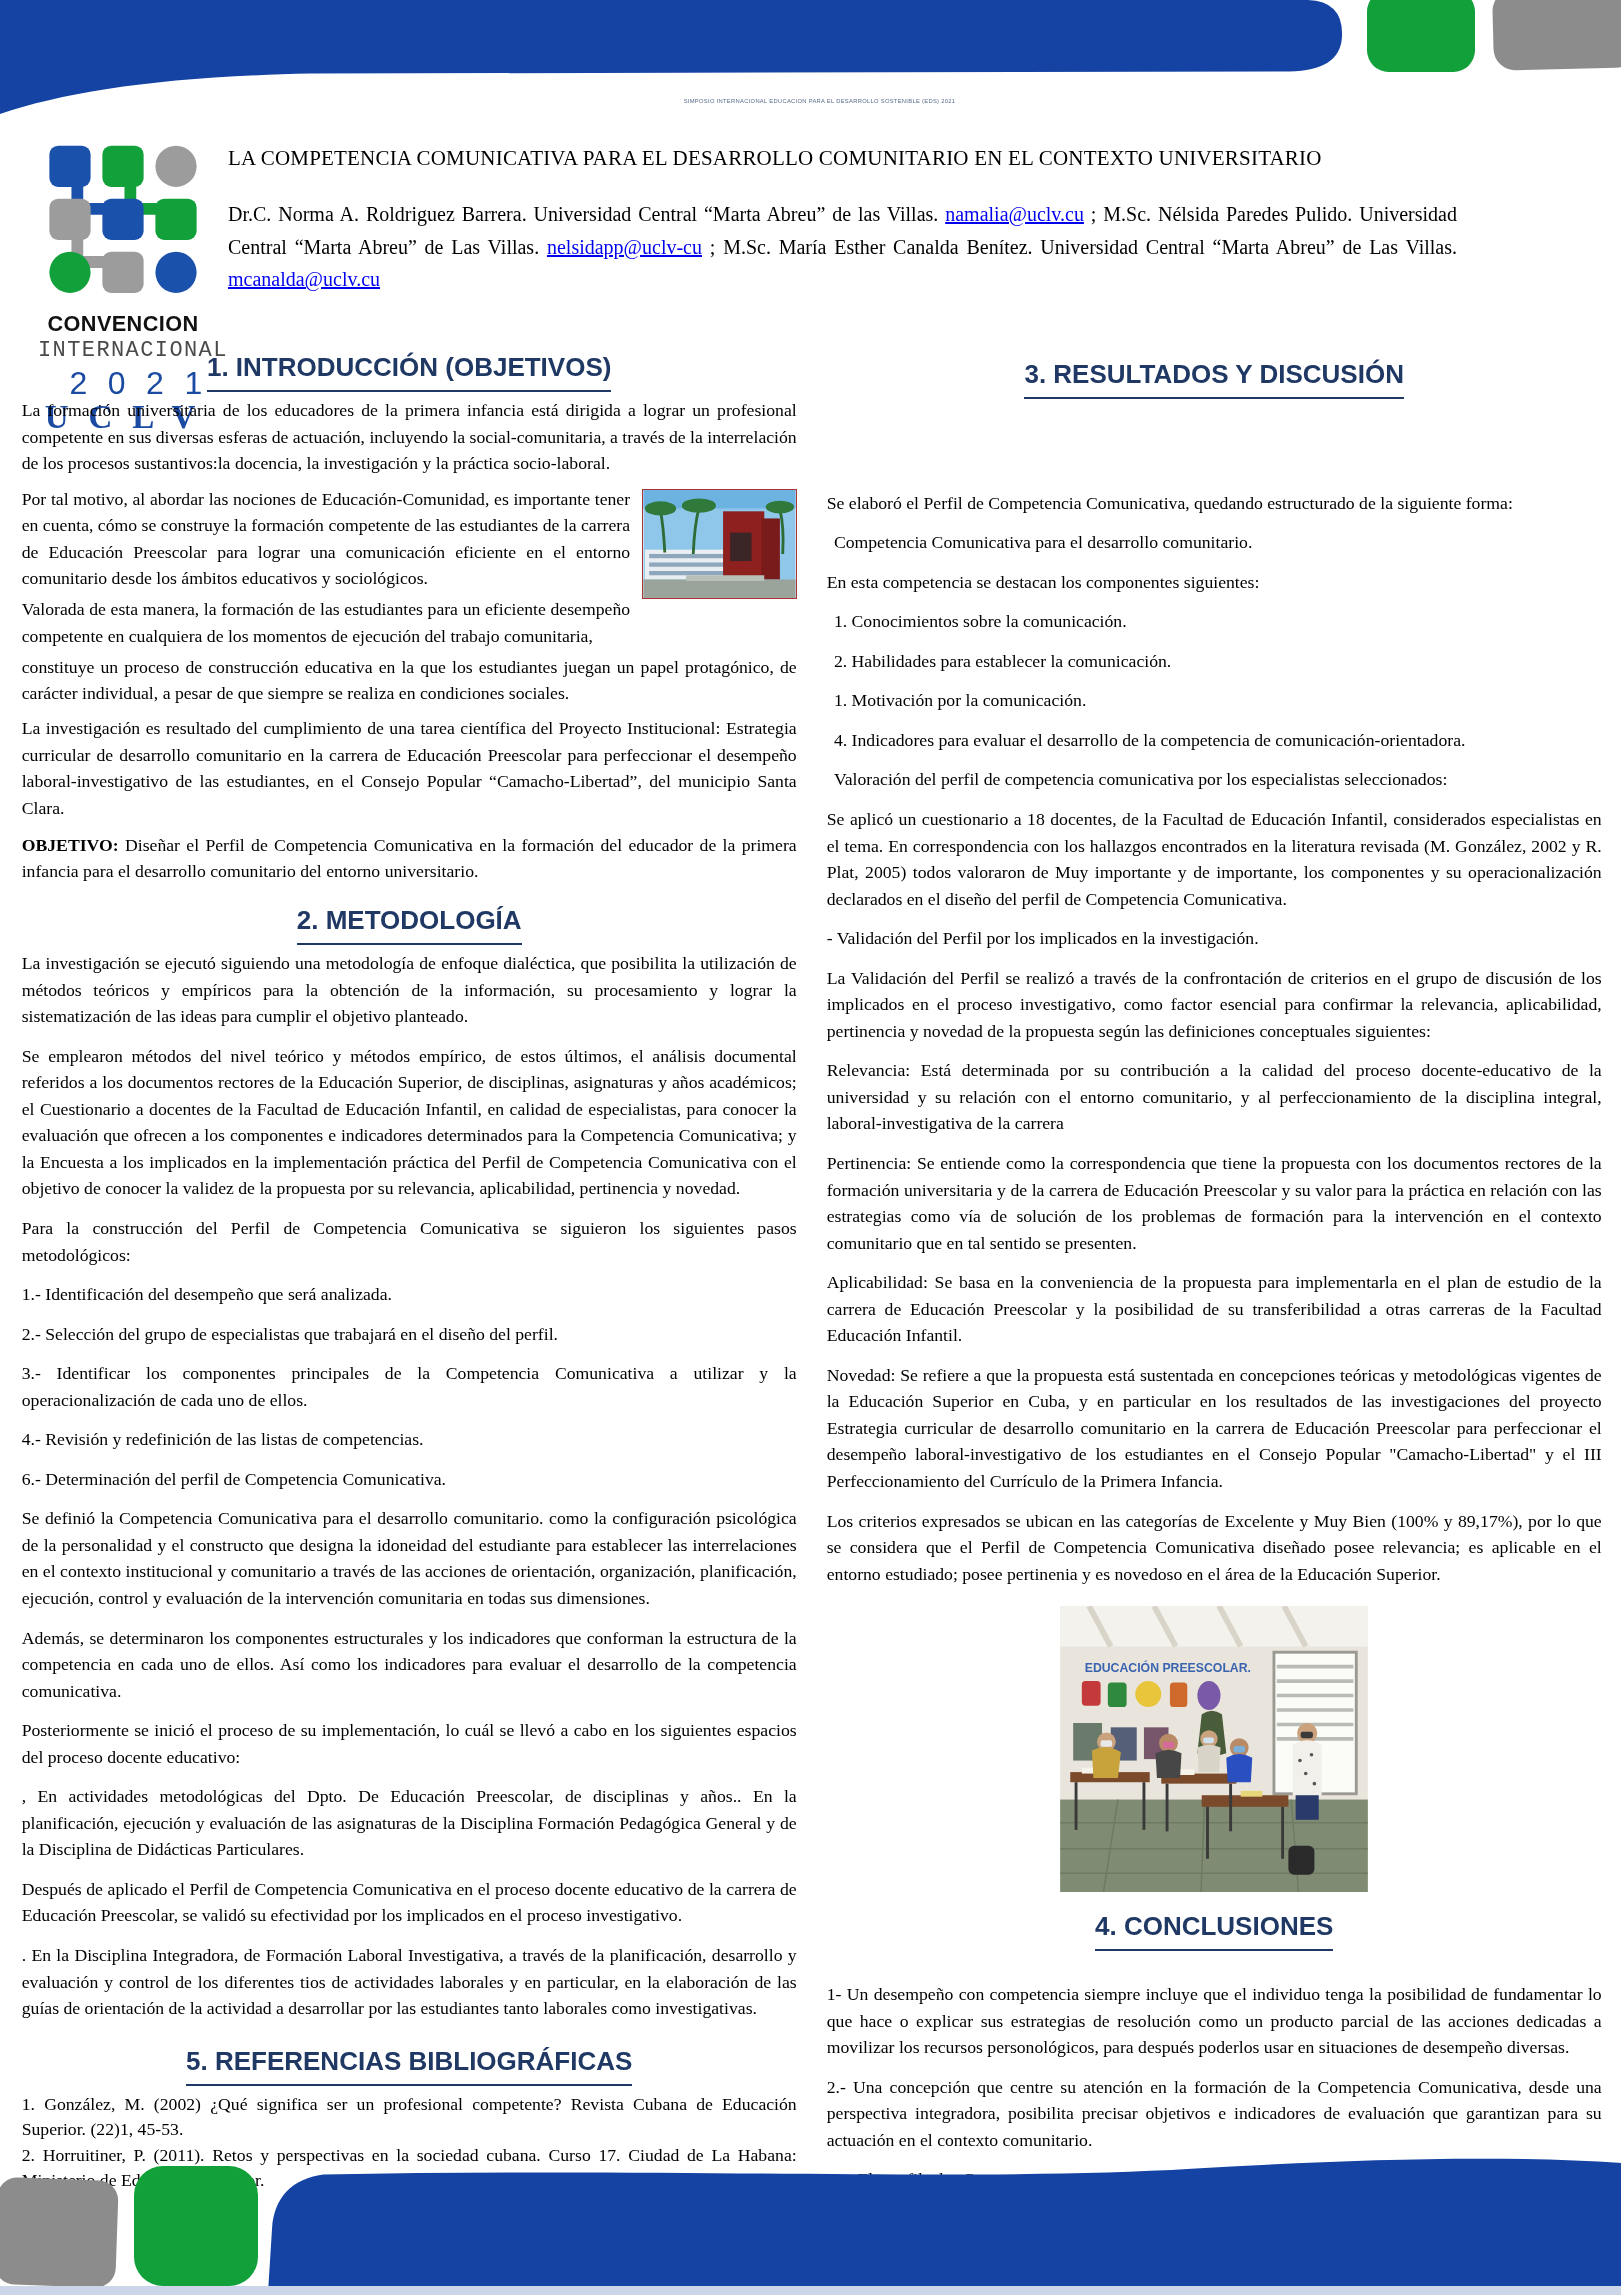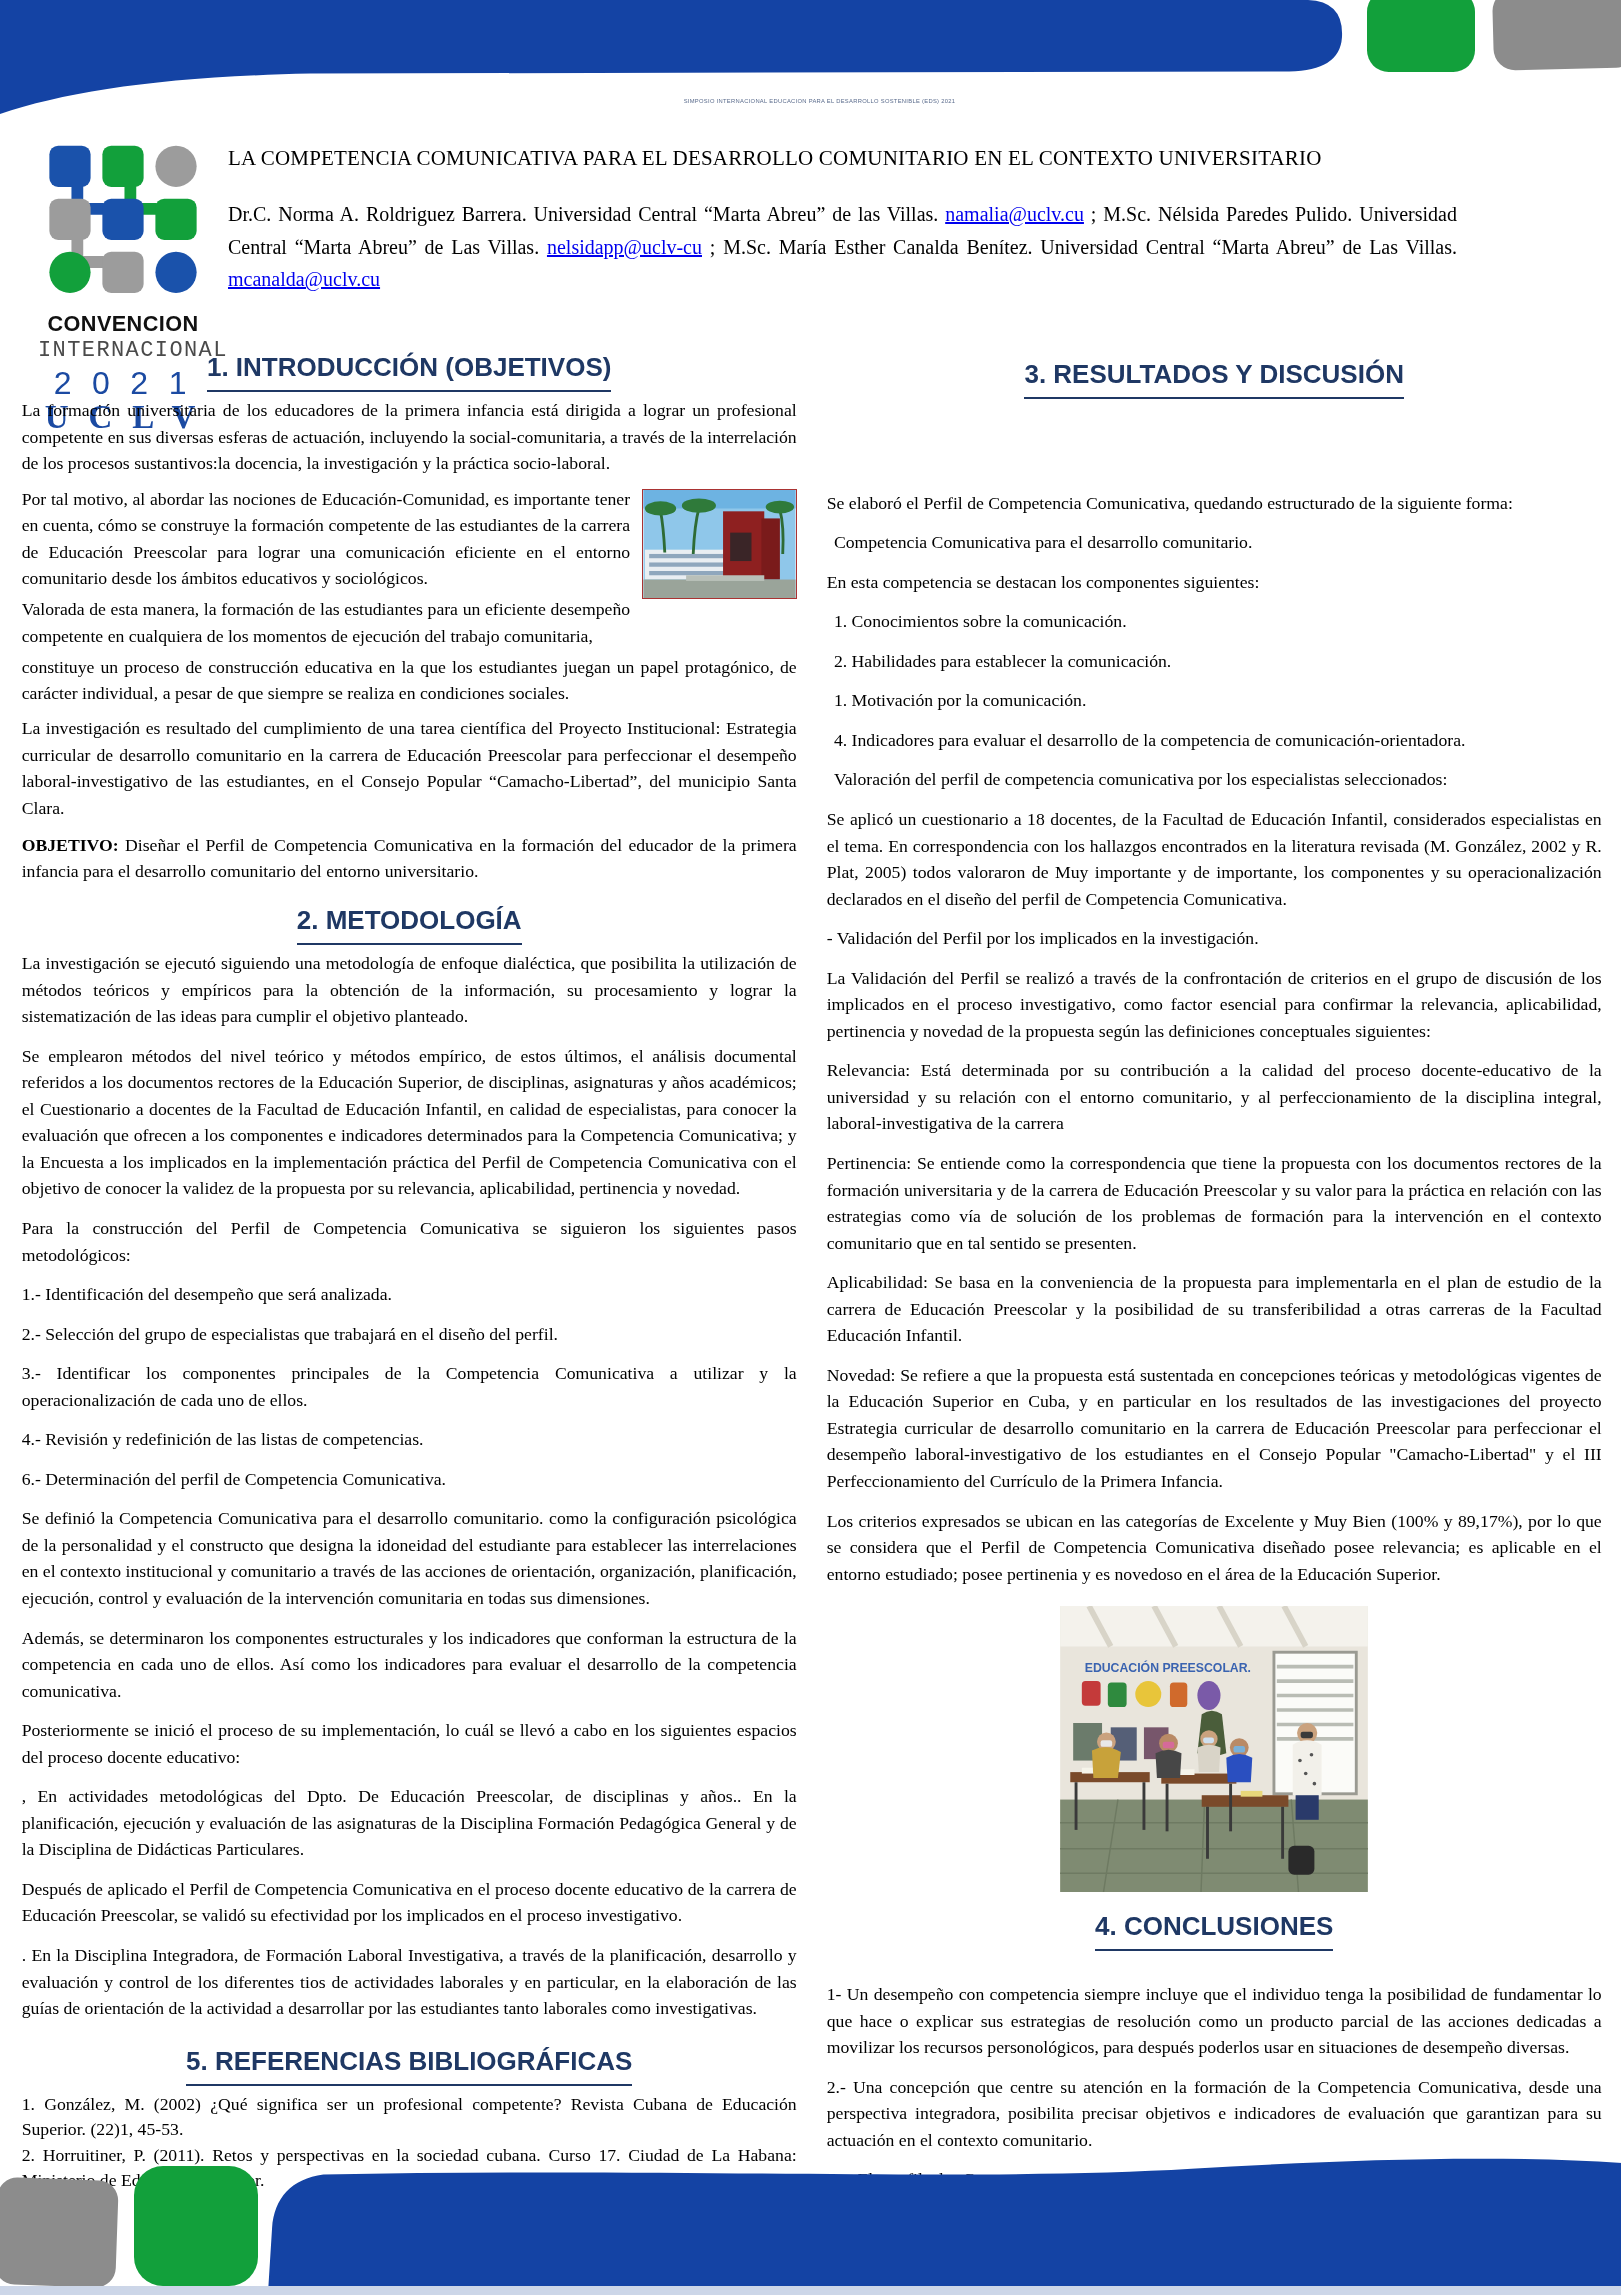--- a/index.html
+++ b/index.html
@@ -21,7 +21,7 @@
   .logo-block{width:170px;flex:0 0 170px;text-align:center;}
   .logo-line1{font-family:"Liberation Sans",sans-serif;font-weight:bold;font-size:21.7px;letter-spacing:0.4px;color:#111;margin-top:4px;text-align:center;}
   .logo-line2{font-family:Liberation Mono, monospace;font-size:22px;color:#4a4a4a;letter-spacing:1.4px;margin-top:1.4px;}
-  .logo-year{font-family:"Liberation Sans",sans-serif;font-size:32px;color:#1B4AA2;letter-spacing:5.8px;margin-top:1.4px;}
+  .logo-year{font-family:"Liberation Sans",sans-serif;font-size:32px;color:#1B4AA2;letter-spacing:5.8px;margin-top:1.4px;text-align:right;}
   .logo-uclv{font-family:"Liberation Serif",serif;font-weight:bold;font-size:33px;color:#1B4AA2;letter-spacing:5.8px;margin-top:-2.9px;}
   .title-block{flex:1;padding-top:4.3px;}
   .poster-title{font-size:21px;line-height:1.45;letter-spacing:0.2px;margin:0 0 24.6px 0;font-weight:normal;}

